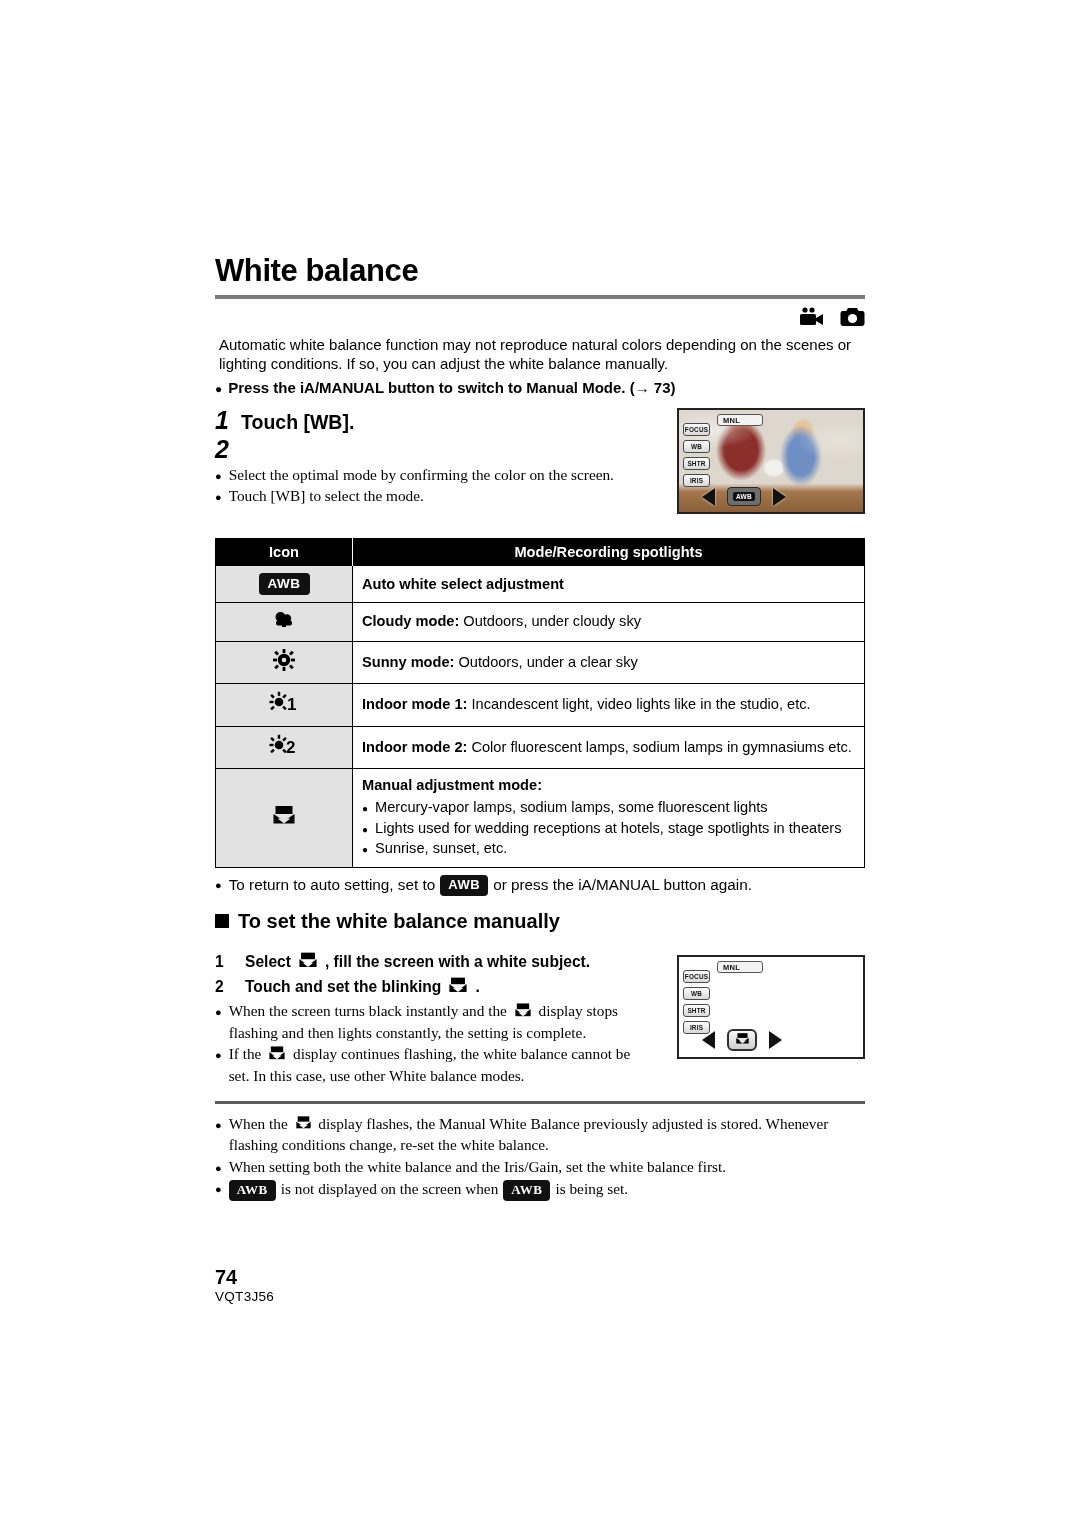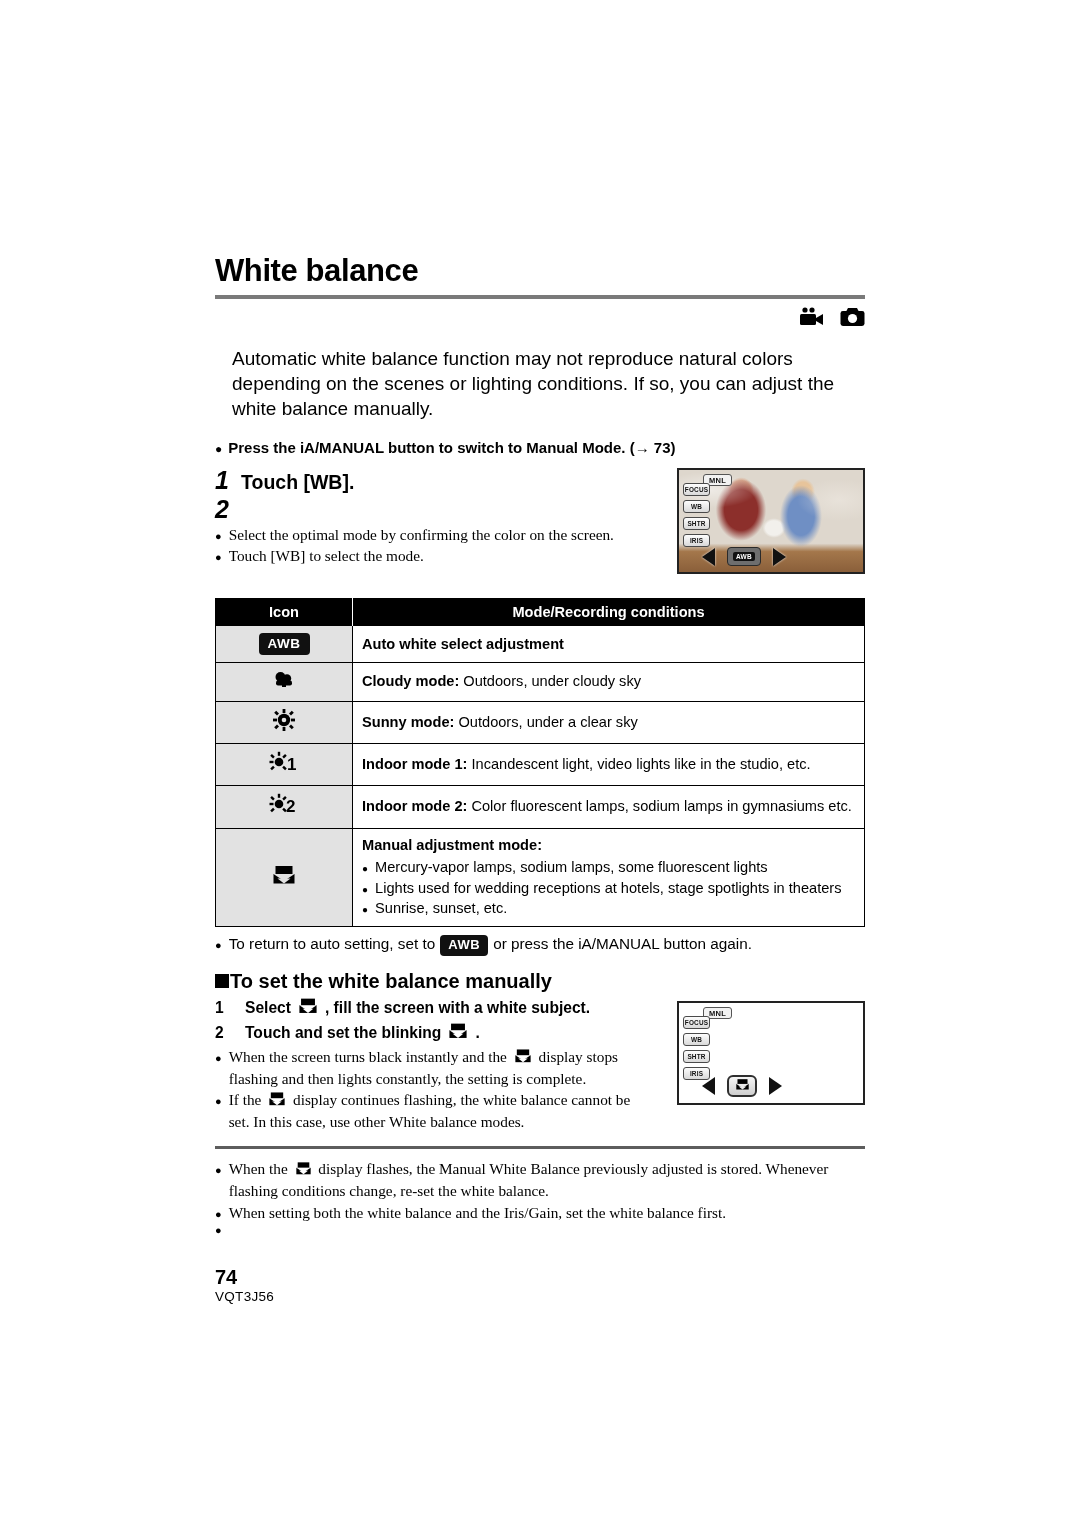--- a/index.html
+++ b/index.html
@@ -56,9 +56,9 @@
 
   
   .intro {
-    font-size: 19px;
+    font-size: 15px;
     line-height: 1.33;
-    margin: 17px;
+    margin: 4px;
   }
   .bullet-line {
     font-size: 15px;

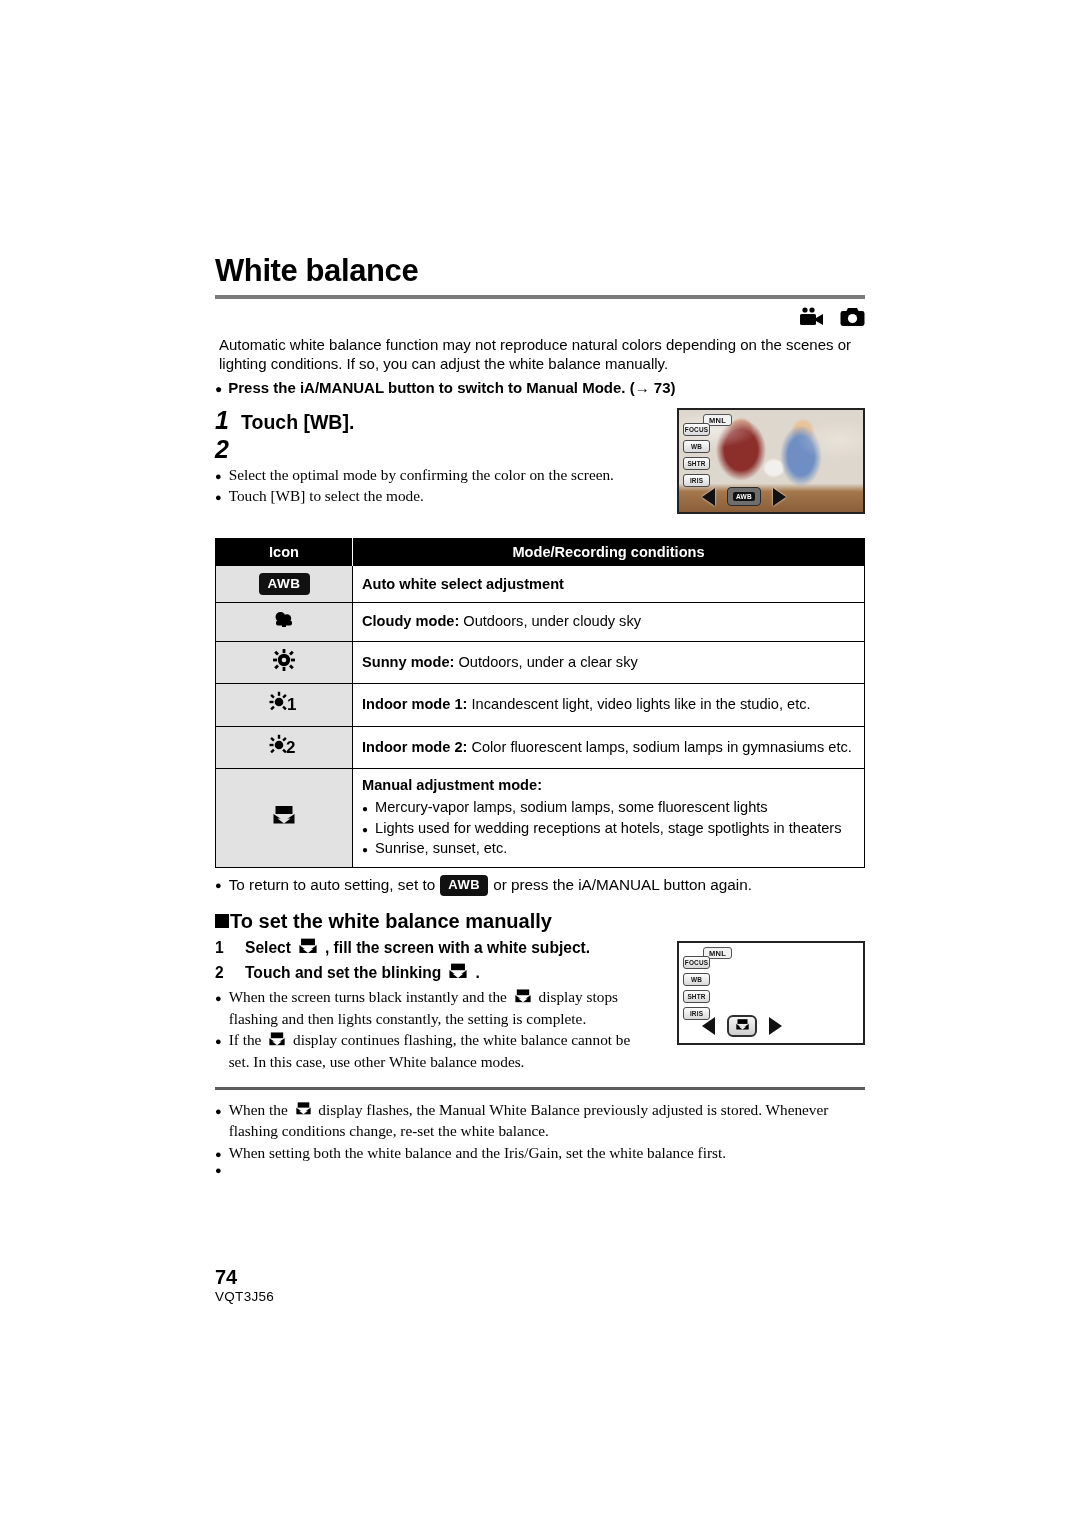--- a/index.html
+++ b/index.html
@@ -179,13 +179,13 @@
   .lcd-ui { position: absolute; inset: 0; }
   .mnl-tag {
     position: absolute;
-    left: 24px; top: 4px;
+    left: 38px; top: 4px;
     background: #f2f2f2;
     border: 1.2px solid #555;
     border-radius: 3px;
     font-size: 7.5px;
     font-weight: bold;
-    padding: 1px 5px 0 5px;
+    padding: 1px 22px 0 5px;
     letter-spacing: 0.3px;
     color: #111;
   }

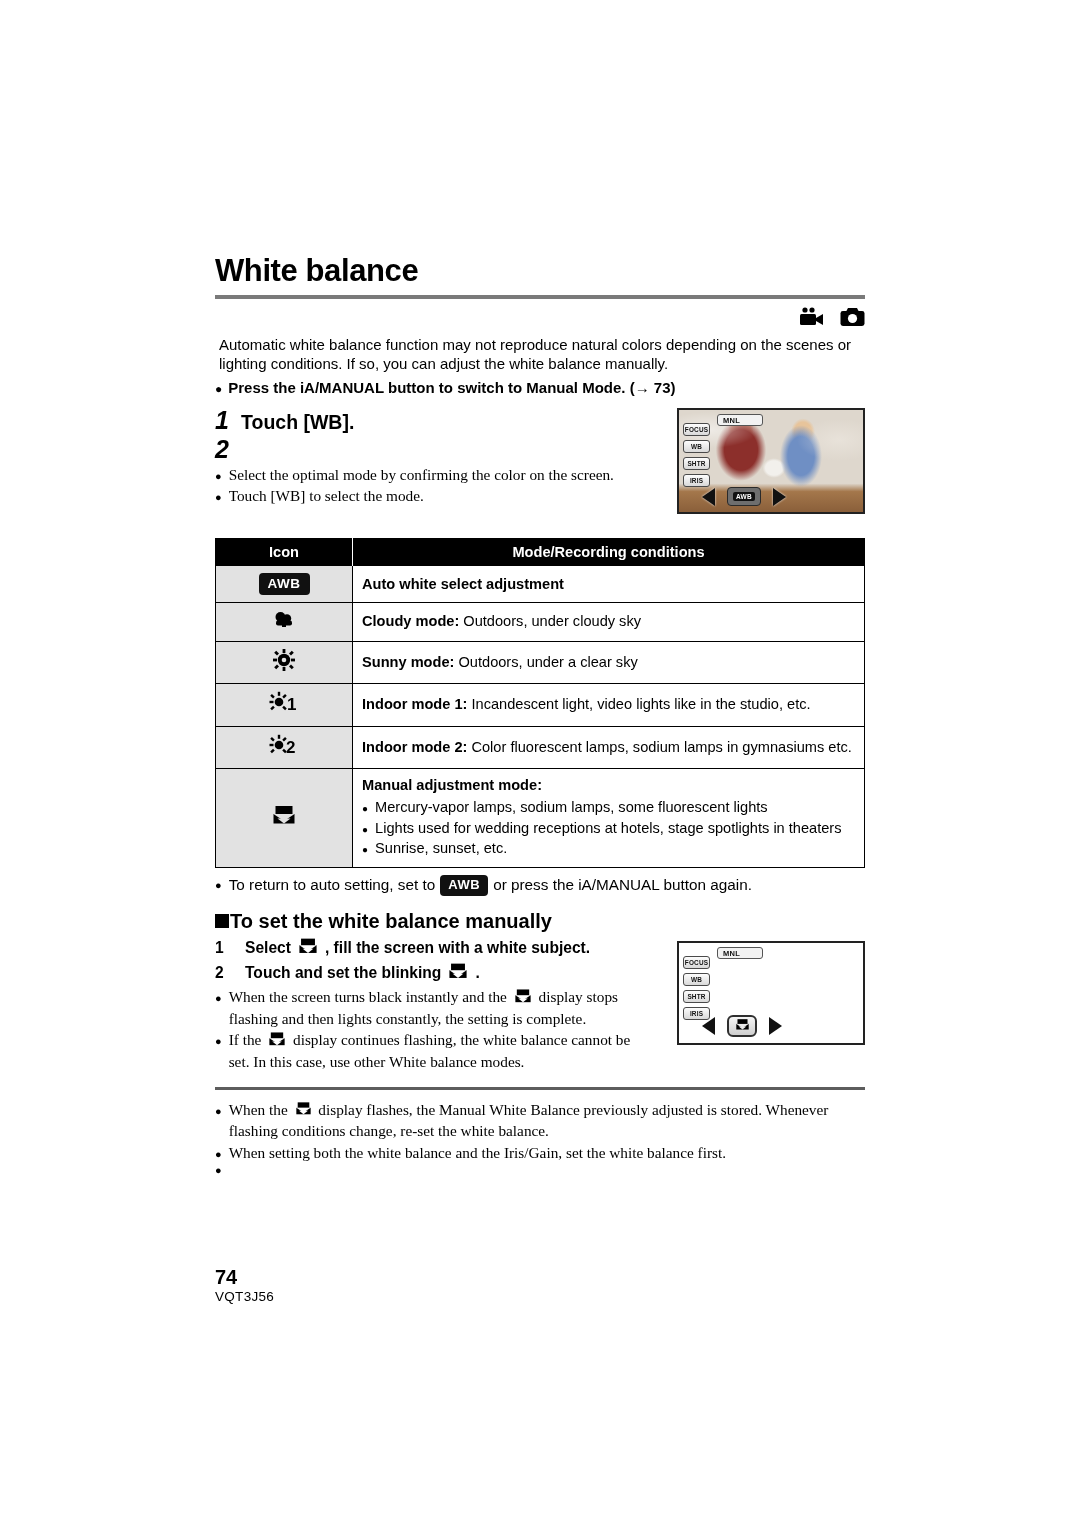--- a/index.html
+++ b/index.html
@@ -469,7 +469,7 @@
       <thead>
         <tr>
           <th style="width:96px">Icon</th>
-          <th>Mode/Recording conditions</th>
+          <th>Mode/Recording spotlights</th>
         </tr>
       </thead>
       <tbody>

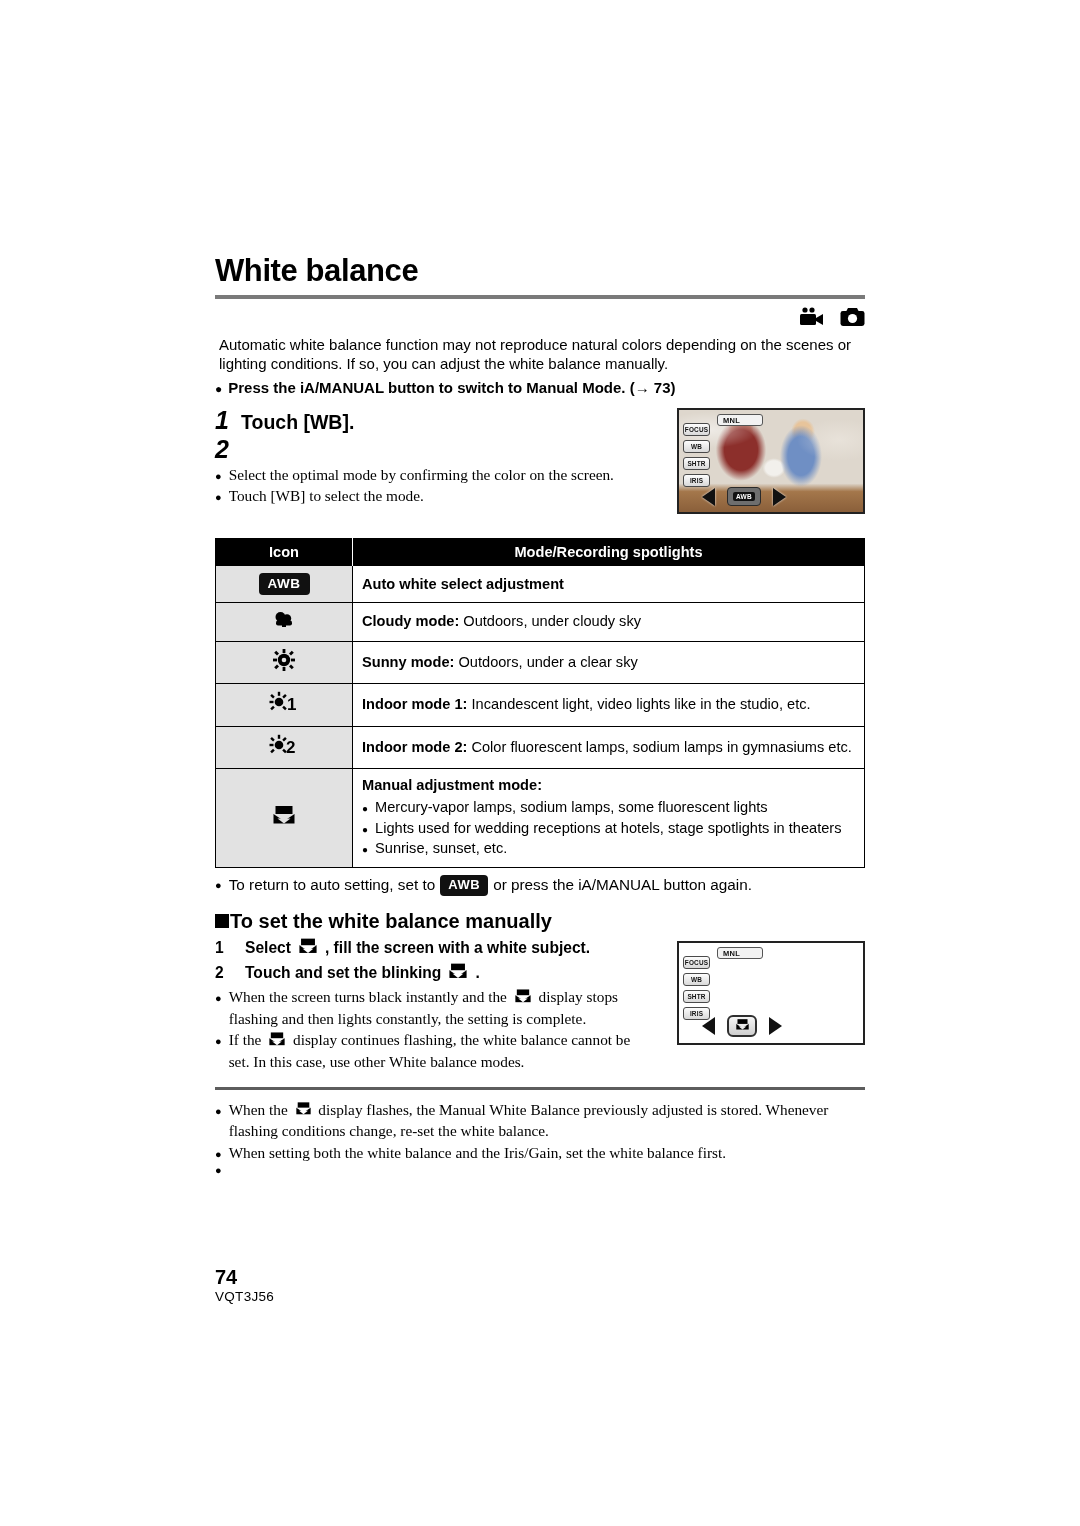--- a/index.html
+++ b/index.html
@@ -329,9 +329,9 @@
   .sub-head {
     display: flex;
     align-items: center;
-    gap: 1px;
+    gap: 9px;
     margin-top: 14px;
-    margin-bottom: 5px;
+    margin-bottom: 19px;
   }
   .sq-bullet {
     width: 14px; height: 14px;

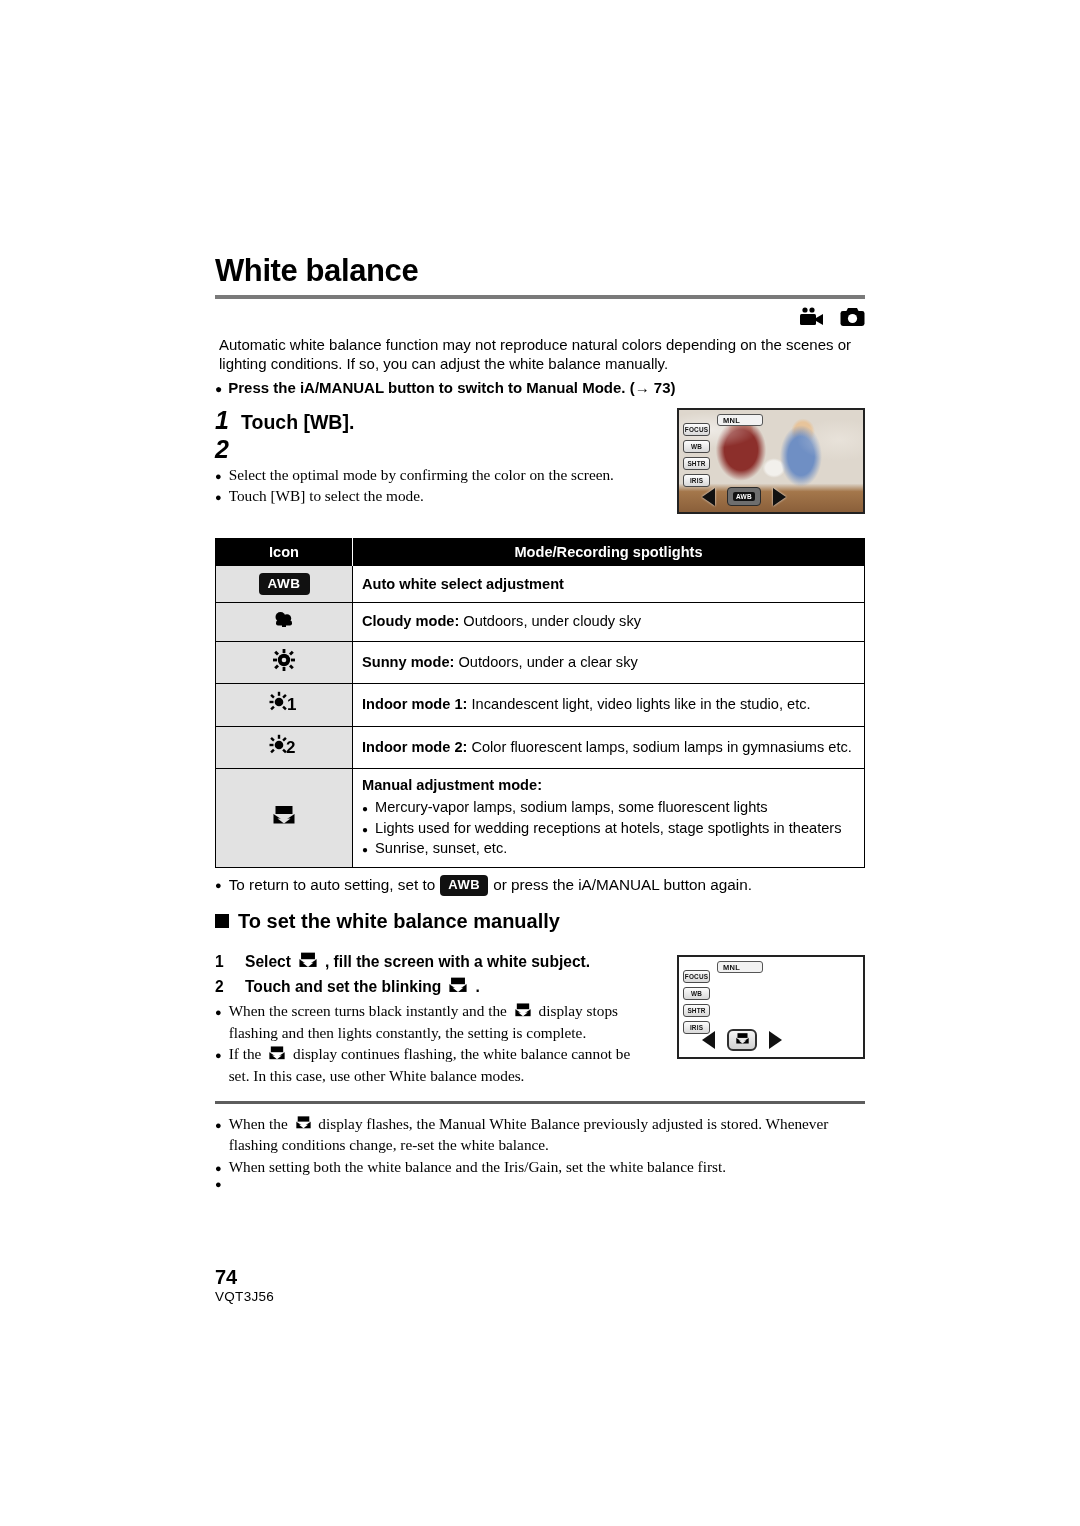--- a/index.html
+++ b/index.html
@@ -744,6 +744,9 @@
       </div>
       <div class="sub-bullet" style="align-items:center">
         <span class="bdot">●</span>
+        <span class="sb-text" style="max-width:640px">
+          <span class="awb-inline" style="margin-left:0">AWB</span><span>is not displayed on the screen when</span><span class="awb-inline">AWB</span><span>is being set.</span>
+        </span>
       </div>
     </div>
 

